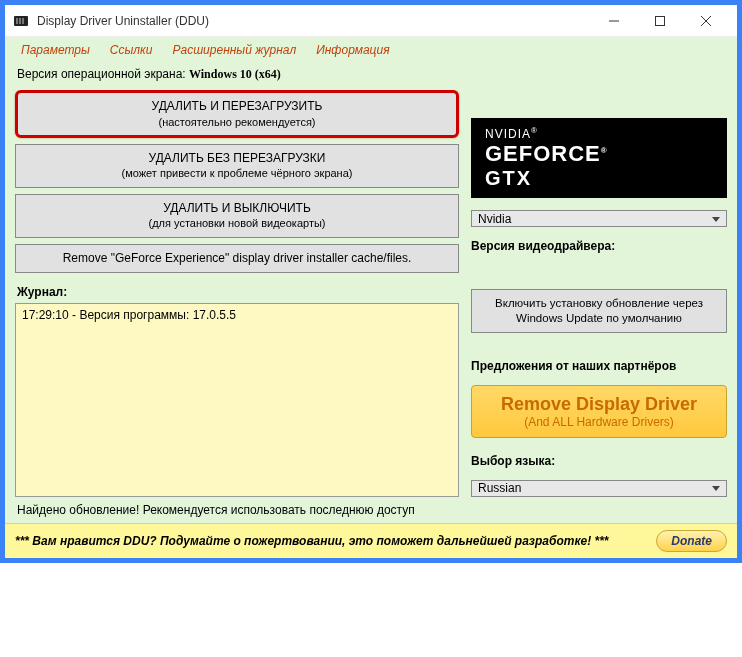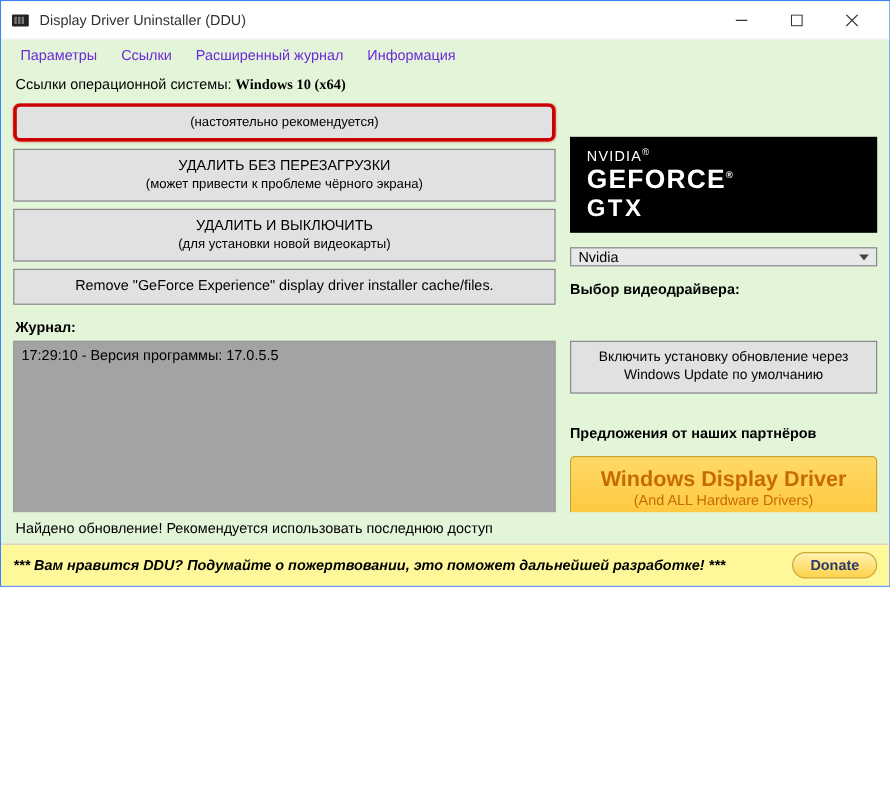--- a/index.html
+++ b/index.html
@@ -4,7 +4,7 @@
 <style>
   * { box-sizing: border-box; }
   body { margin: 0; font-family: 'Segoe UI', Tahoma, sans-serif; font-size: 12px; background: #fff; }
-  .window { width: 742px; height: 489px; border: 1px solid #3b82f6; position: relative; background: #fff; display: flex; flex-direction: column; }
+  .window { width: 742px; height: 563px; border: 5px solid #3b82f6; position: relative; background: #fff; display: flex; flex-direction: column; }
   .titlebar { height: 32px; display: flex; align-items: center; padding: 0 8px; background: #fff; border-bottom: 1px solid #eee; }
   .titlebar-icon { width: 16px; height: 16px; margin-right: 8px; }
   .titlebar-title { flex: 1; font-size: 12px; color: #333; }

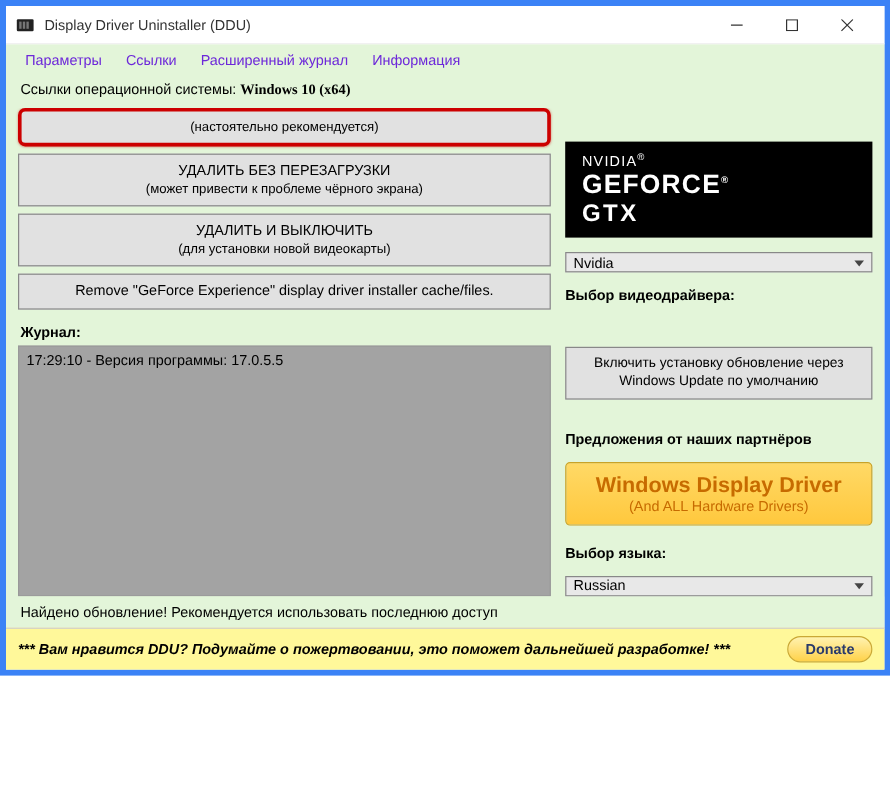--- a/index.html
+++ b/index.html
@@ -12,7 +12,7 @@
   .titlebar-btn { width: 46px; height: 32px; display: flex; align-items: center; justify-content: center; color: #555; font-size: 14px; cursor: default; }
   .content-area { flex: 1; background: #e3f5d9; display: flex; flex-direction: column; overflow: hidden; }
   .menubar { display: flex; padding: 4px 8px; gap: 4px; }
-  .menubar-item { padding: 2px 8px; color: #6d28d9; cursor: default; }
+  .menubar-item { padding: 2px 8px; color: #c2410c; cursor: default; font-style: italic; }
   .os-version { padding: 4px 12px 8px; font-size: 12px; }
   .os-version b { font-weight: bold; font-family: Liberation Serif, serif; }
   .main { flex: 1; display: flex; padding: 0 10px; gap: 12px; overflow: hidden; }

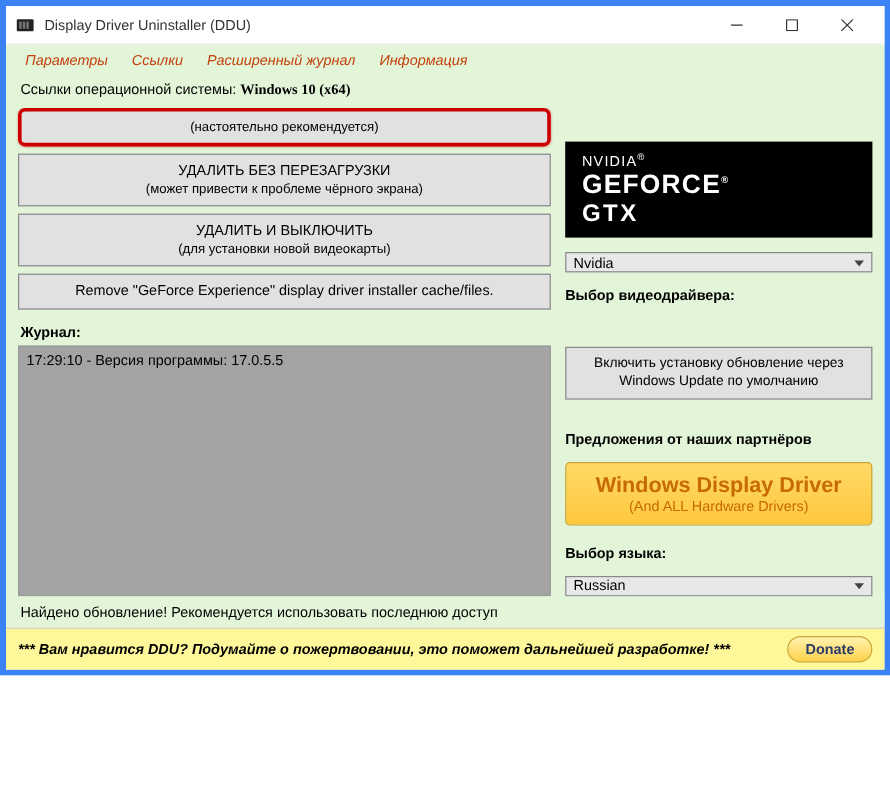--- a/index.html
+++ b/index.html
@@ -88,7 +88,7 @@
     </div>
 
     <div class="os-version">
-      <span>Ссылки операционной системы:</span>
+      <span>Версия операционной экрана:</span>
       <b>Windows 10 (x64)</b>
     </div>
 

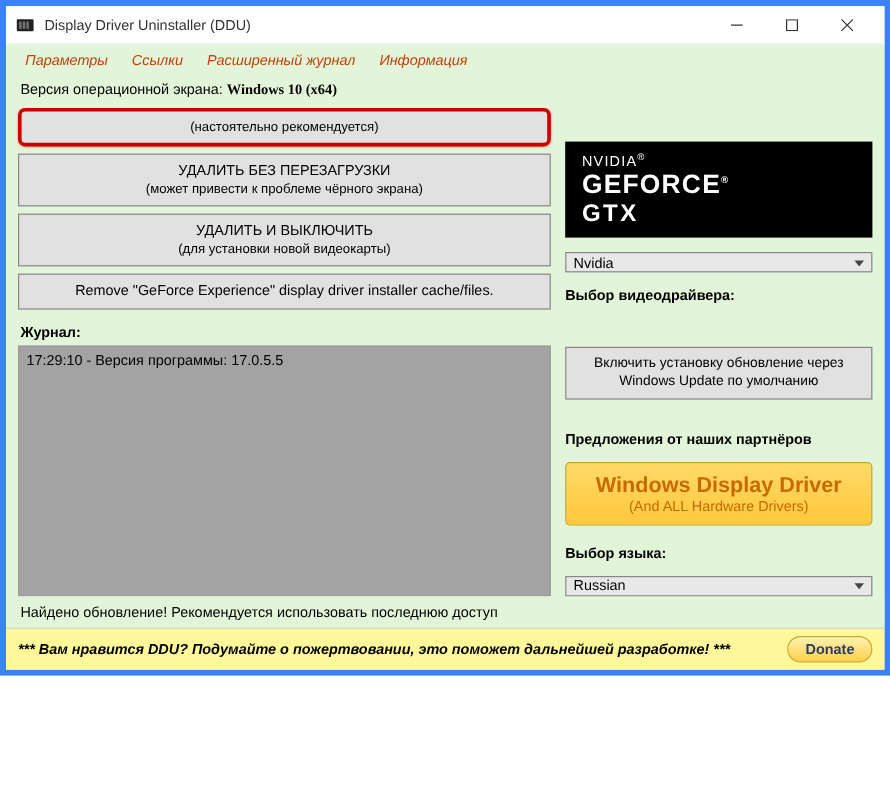--- a/index.html
+++ b/index.html
@@ -97,6 +97,7 @@
       <div class="left-col">
 
         <div class="action-btn highlighted">
+          <div class="primary-line">УДАЛИТЬ И ПЕРЕЗАГРУЗИТЬ</div>
           <div class="secondary-line">(настоятельно рекомендуется)</div>
         </div>
 

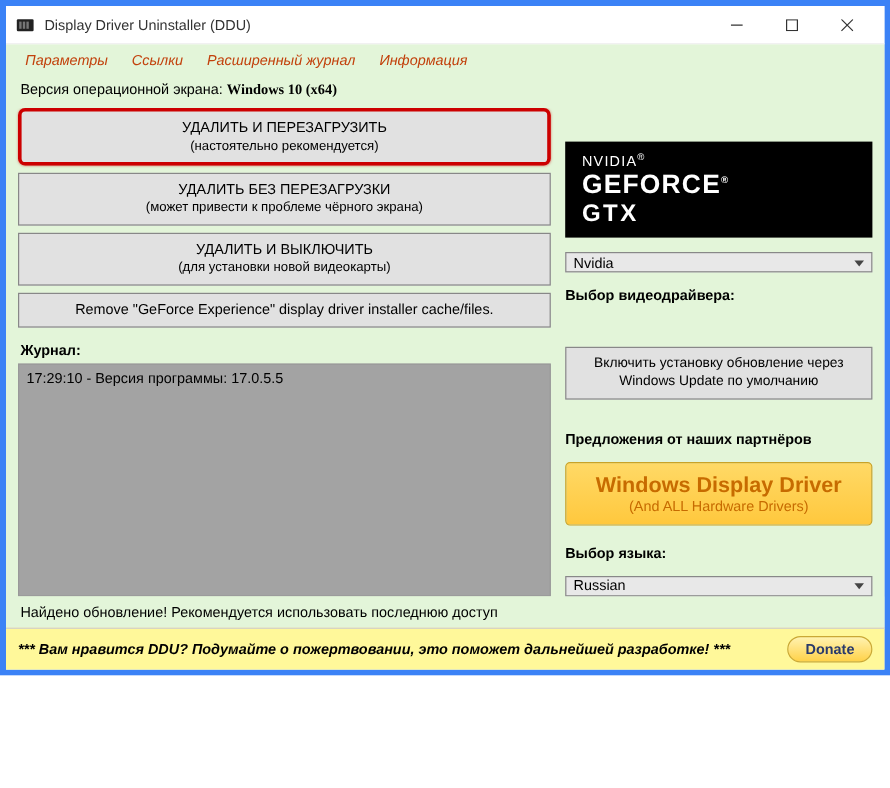--- a/index.html
+++ b/index.html
@@ -135,7 +135,7 @@
           <span>Nvidia</span>
         </div>
 
-        <div class="label-bold">Выбор видеодрайвера:</div>
+        <div class="label-bold">Версия видеодрайвера:</div>
 
         <div class="wu-btn">
           <div>Включить установку обновление через</div>

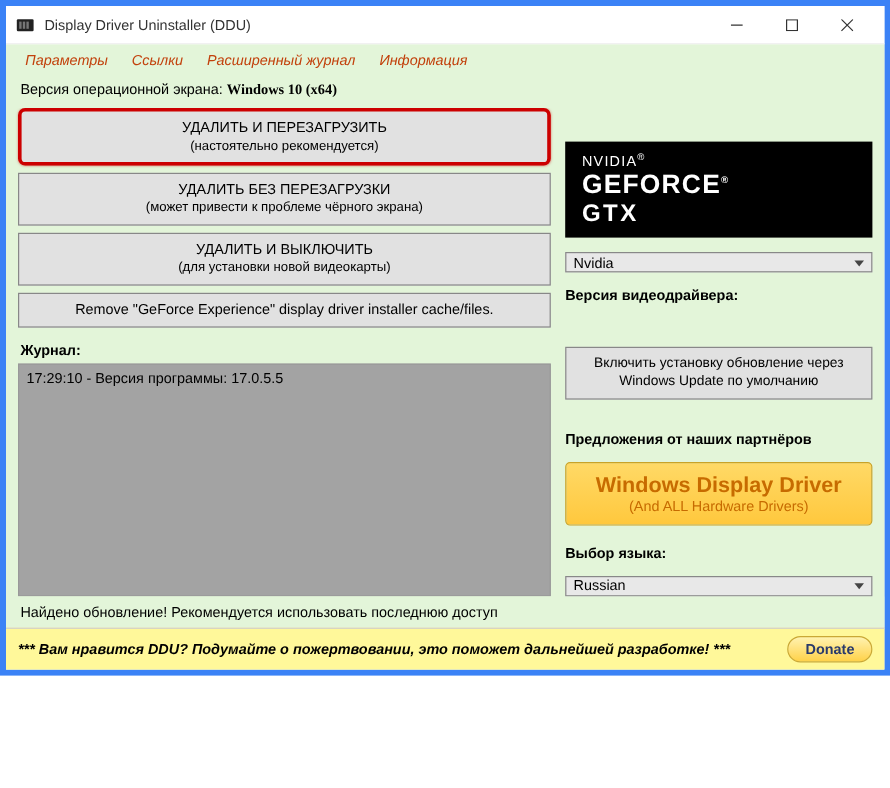--- a/index.html
+++ b/index.html
@@ -23,7 +23,7 @@
   .action-btn .secondary-line { font-size: 11px; }
   .action-btn.highlighted { border: 3px solid #c00; border-radius: 6px; background: #e1e1e1; box-shadow: 0 0 2px rgba(200,0,0,0.5); }
   .log-label { font-weight: bold; margin: 6px 0 4px 2px; }
-  .log-box { background: #a3a3a3; border: 1px solid #999; flex: 1; padding: 4px 6px; font-size: 12px; overflow: auto; min-height: 180px; }
+  .log-box { background: #fef9c3; border: 1px solid #999; flex: 1; padding: 4px 6px; font-size: 12px; overflow: auto; min-height: 180px; }
   .gpu-banner { background: #000; color: #fff; height: 90px; display: flex; flex-direction: column; justify-content: center; padding: 8px 14px; font-family: Arial, sans-serif; margin-top: 28px; }
   .gpu-banner .l1 { font-size: 12px; letter-spacing: 1px; }
   .gpu-banner .l2 { font-size: 22px; font-weight: bold; letter-spacing: 1px; }

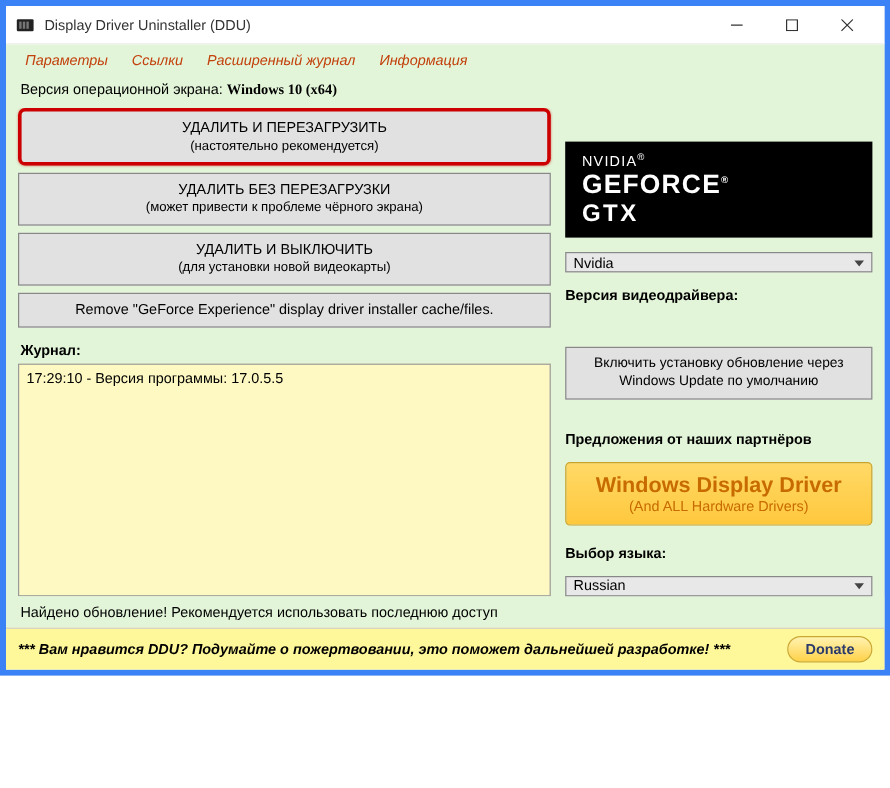--- a/index.html
+++ b/index.html
@@ -145,7 +145,7 @@
         <div class="partners-label">Предложения от наших партнёров</div>
 
         <div class="update-driver-btn">
-          <div class="line1">Windows Display Driver</div>
+          <div class="line1">Remove Display Driver</div>
           <div class="line2">(And ALL Hardware Drivers)</div>
         </div>
 

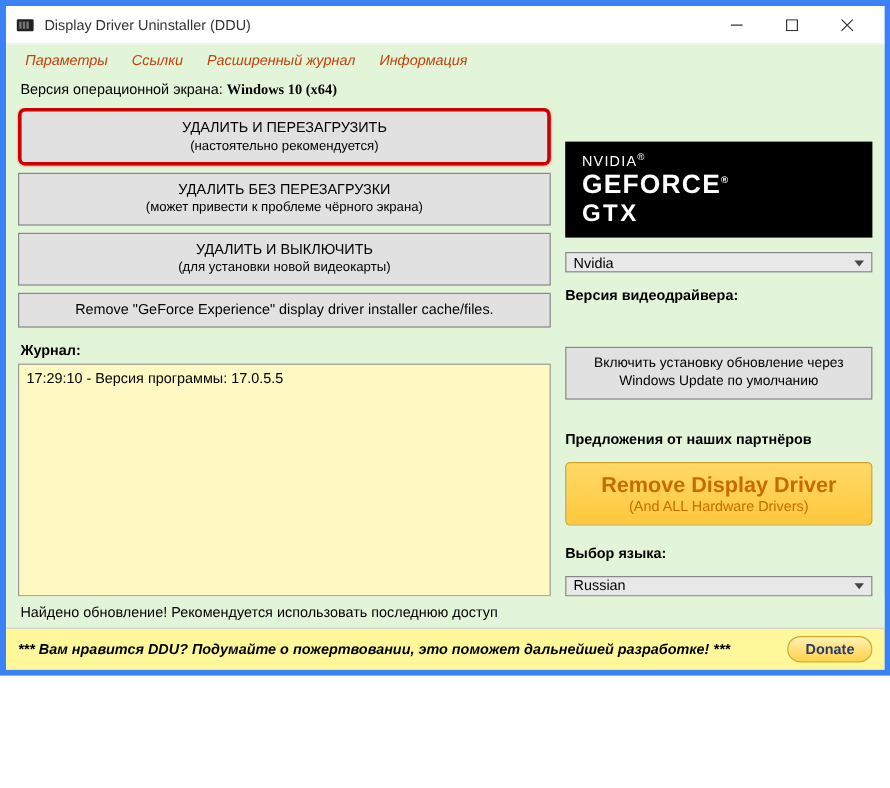--- a/index.html
+++ b/index.html
@@ -41,7 +41,7 @@
   .statusbar { padding: 6px 12px; font-size: 12px; background: #e3f5d9; white-space: nowrap; overflow: hidden; text-overflow: clip; }
   .donate-bar { background: #fff89a; padding: 6px 10px; display: flex; align-items: center; border-top: 1px solid #ccc; }
   .donate-text { flex: 1; font-weight: bold; font-size: 12px; color: #000; font-style: italic; }
-  .donate-btn { background: linear-gradient(#fff2b0, #ffd24a); border: 1px solid #caa836; border-radius: 12px; padding: 3px 14px; font-family: Arial, sans-serif; font-weight: bold; color: #2a3a6b; font-size: 12px; cursor: default; }
+  .donate-btn { background: linear-gradient(#fff2b0, #ffd24a); border: 1px solid #caa836; border-radius: 12px; padding: 3px 14px; font-style: italic; font-family: Arial, sans-serif; font-weight: bold; color: #2a3a6b; font-size: 12px; cursor: default; }
 </style>
 </head>
 <body>

